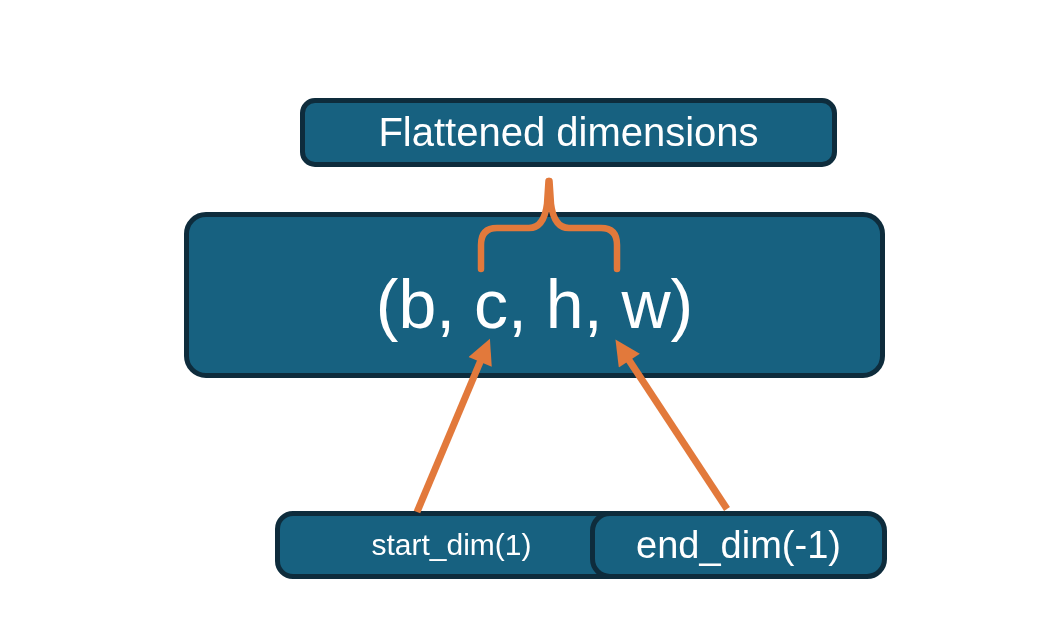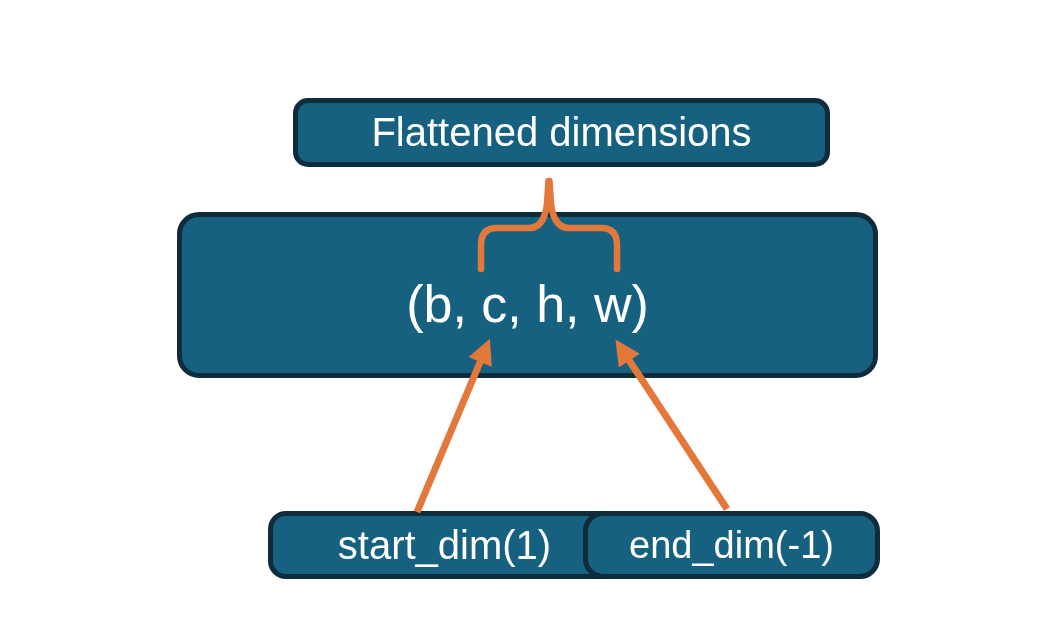--- a/index.html
+++ b/index.html
@@ -25,6 +25,7 @@
     align-items: center;
     justify-content: center;
     text-align: center;
+    margin-left: 7px;
   }
   .top-box {
     left: 293px;

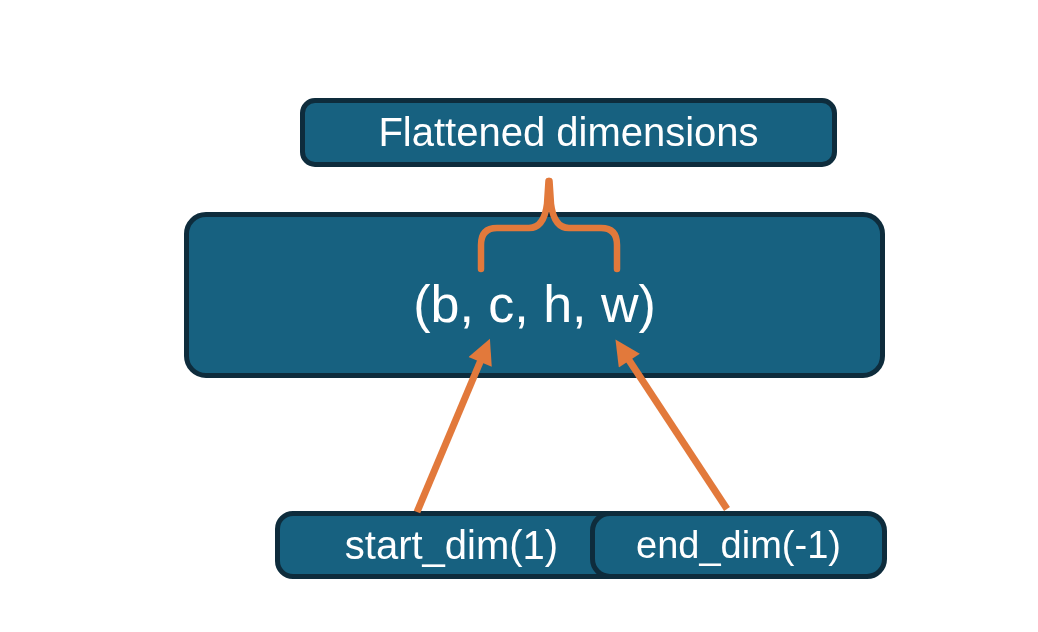--- a/index.html
+++ b/index.html
@@ -41,7 +41,7 @@
     width: 701px;
     height: 166px;
     border-radius: 22px;
-    font-size: 52px;
+    font-size: 68px;
     padding-top: 18px;
   }
   .start-box {

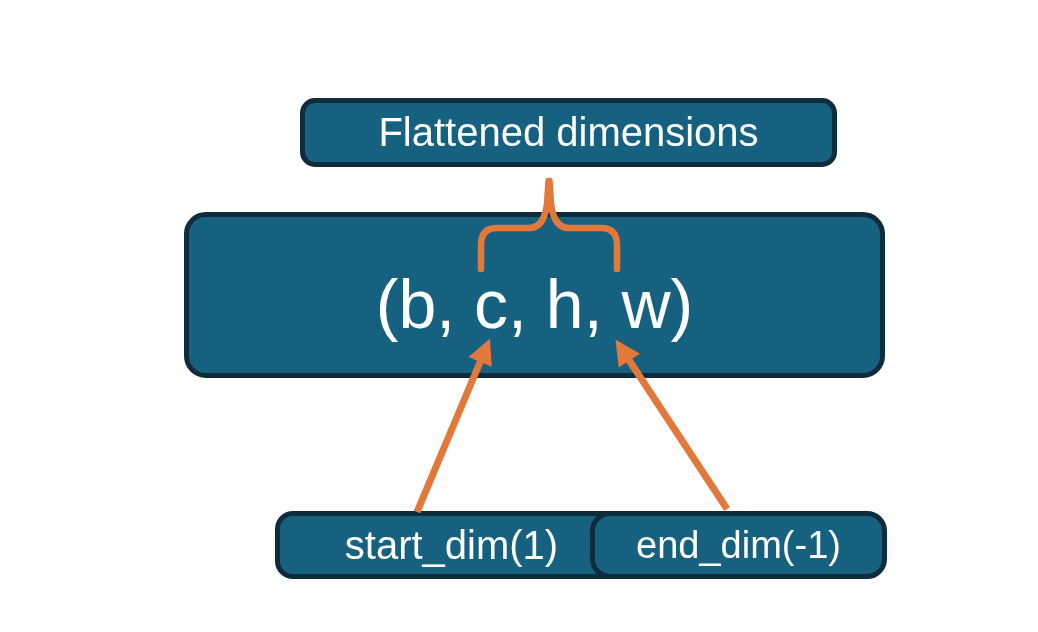--- a/index.html
+++ b/index.html
@@ -50,7 +50,7 @@
     width: 353px;
     height: 68px;
     border-radius: 18px;
-    font-size: 40px;
+    font-size: 30px;
   }
   .end-box {
     left: 583px;

